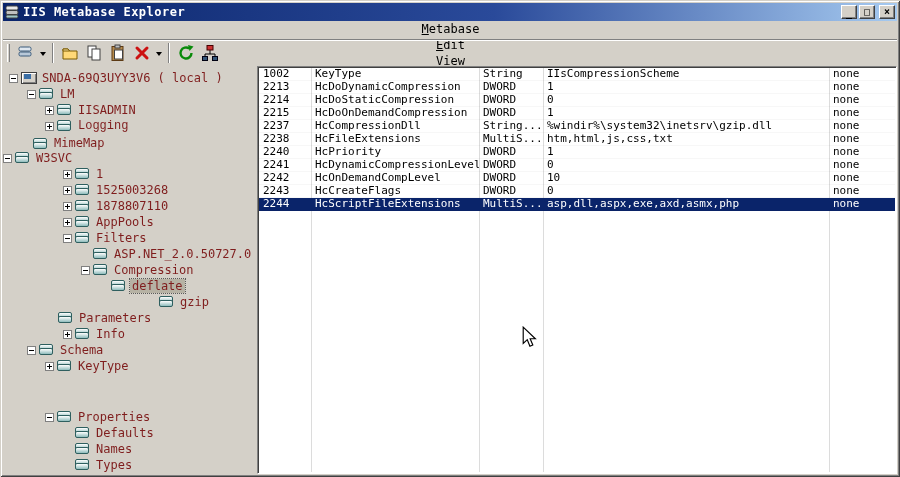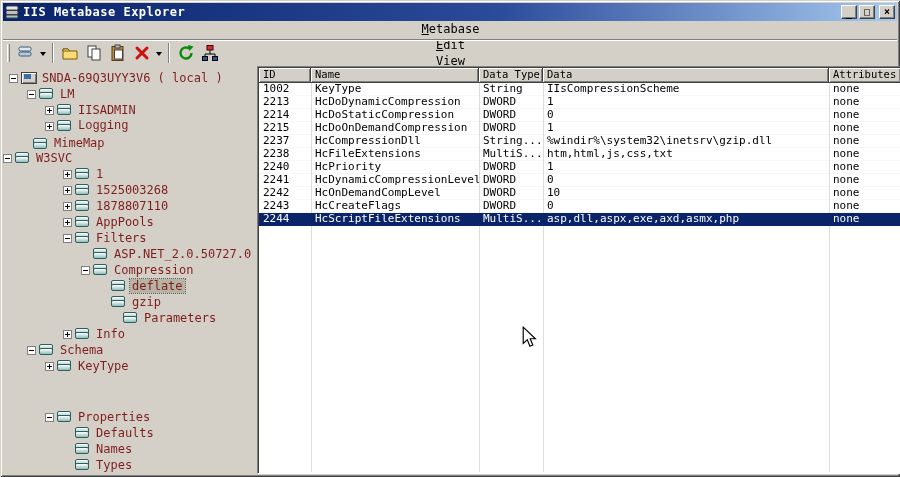--- a/index.html
+++ b/index.html
@@ -356,13 +356,6 @@
     </div>
 
     <div class="list-panel">
-      <div class="lv-header">
-        <div class="hcell c0">ID</div>
-        <div class="hcell c1">Name</div>
-        <div class="hcell c2">Data Type</div>
-        <div class="hcell c3">Data</div>
-        <div class="hcell c4">Attributes</div>
-      </div>
       <div class="lv-body">
 
           <div class="lv-row">

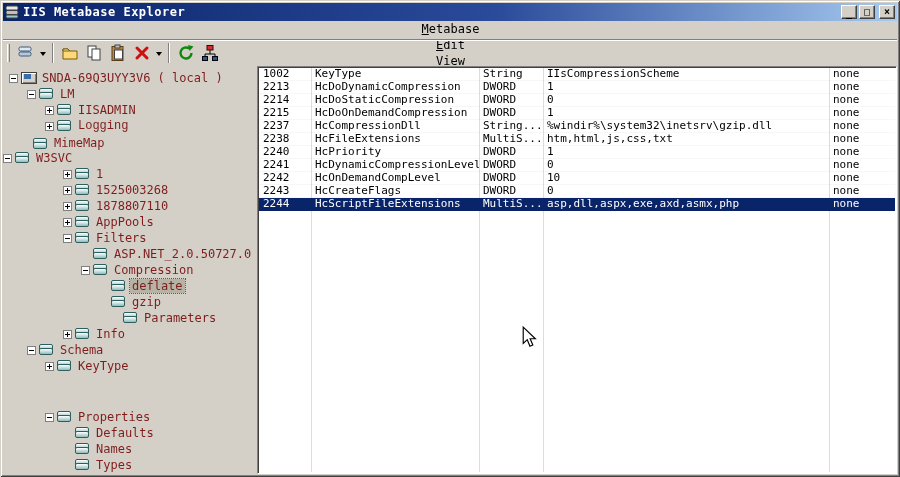--- a/index.html
+++ b/index.html
@@ -299,7 +299,7 @@
           <span class="tree-label">deflate</span>
         </div>
 
-        <div class="tree-row" style="padding-left: 96px;">
+        <div class="tree-row" style="padding-left: 96px; margin-left: 48px;">
           <span class="expander none"></span>
           <span class="node-icon keys"></span>
           <span class="tree-label">gzip</span>

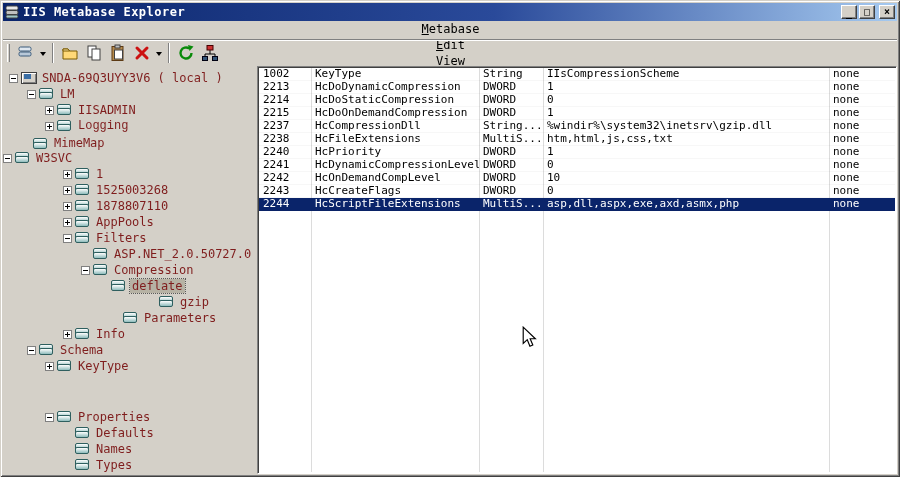--- a/index.html
+++ b/index.html
@@ -305,7 +305,7 @@
           <span class="tree-label">gzip</span>
         </div>
 
-        <div class="tree-row" style="padding-left: 68px; margin-left: 40px;">
+        <div class="tree-row" style="padding-left: 43px;">
           <span class="expander none"></span>
           <span class="node-icon keys"></span>
           <span class="tree-label">Parameters</span>

